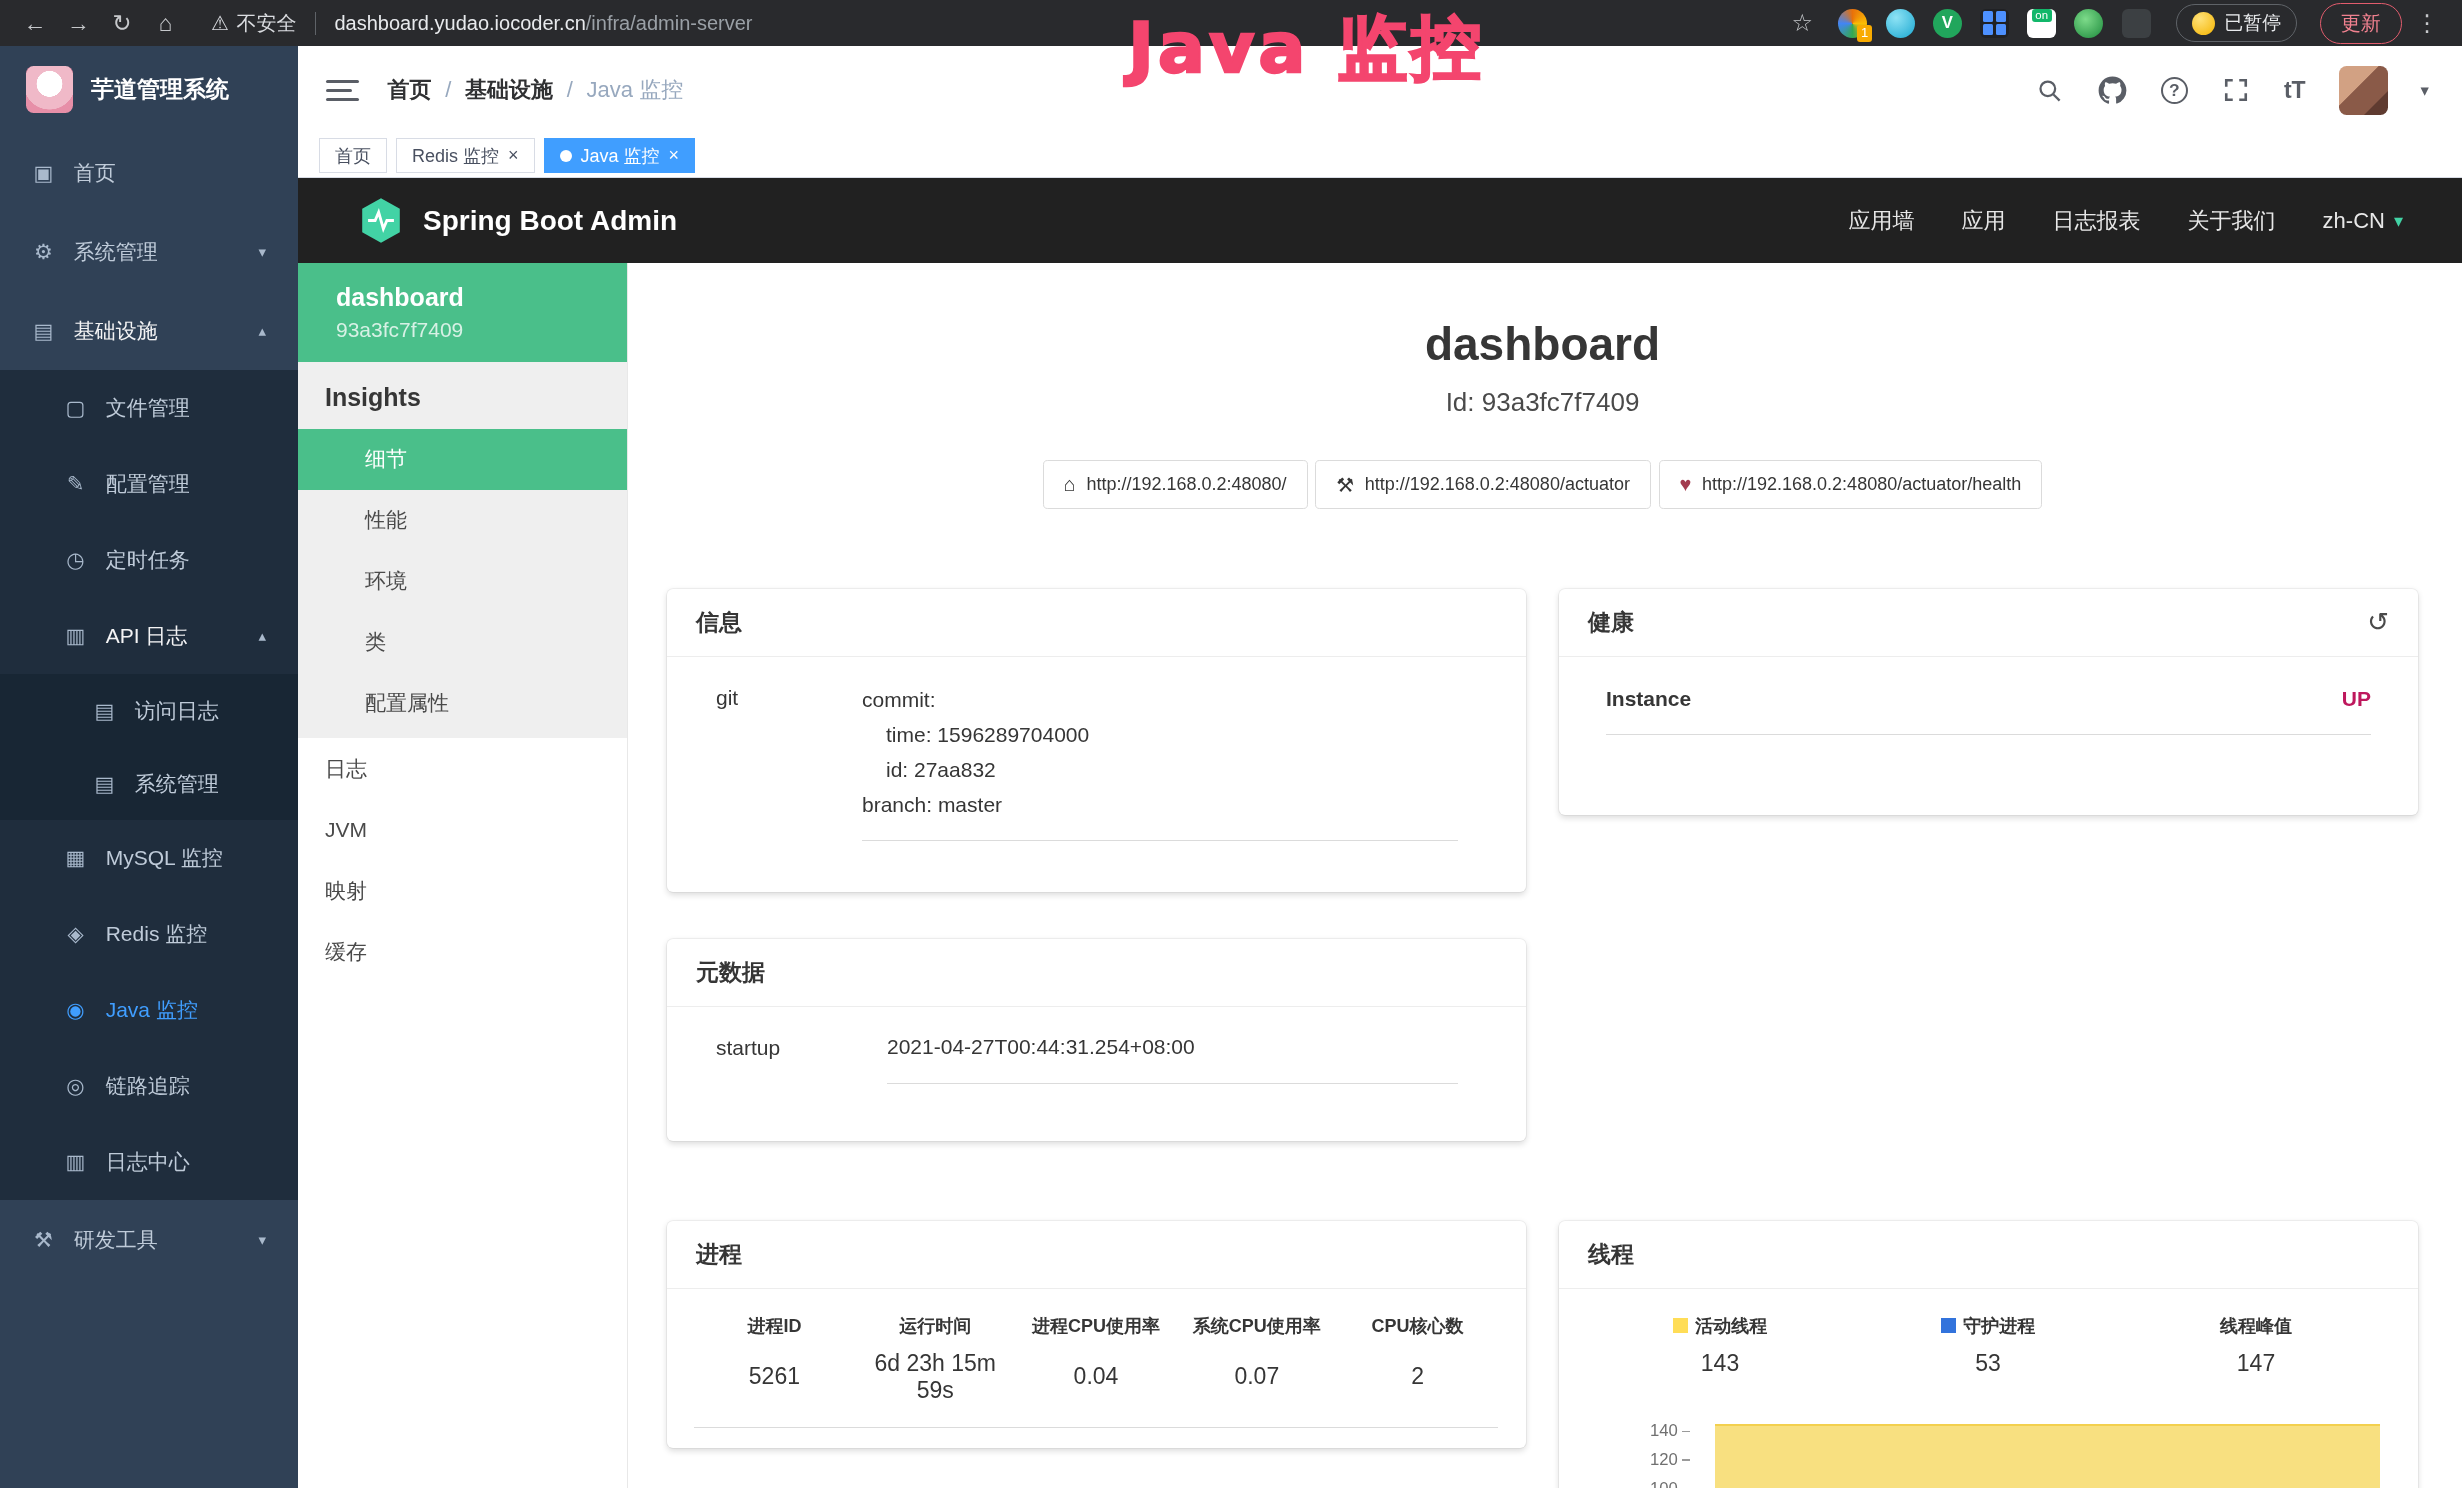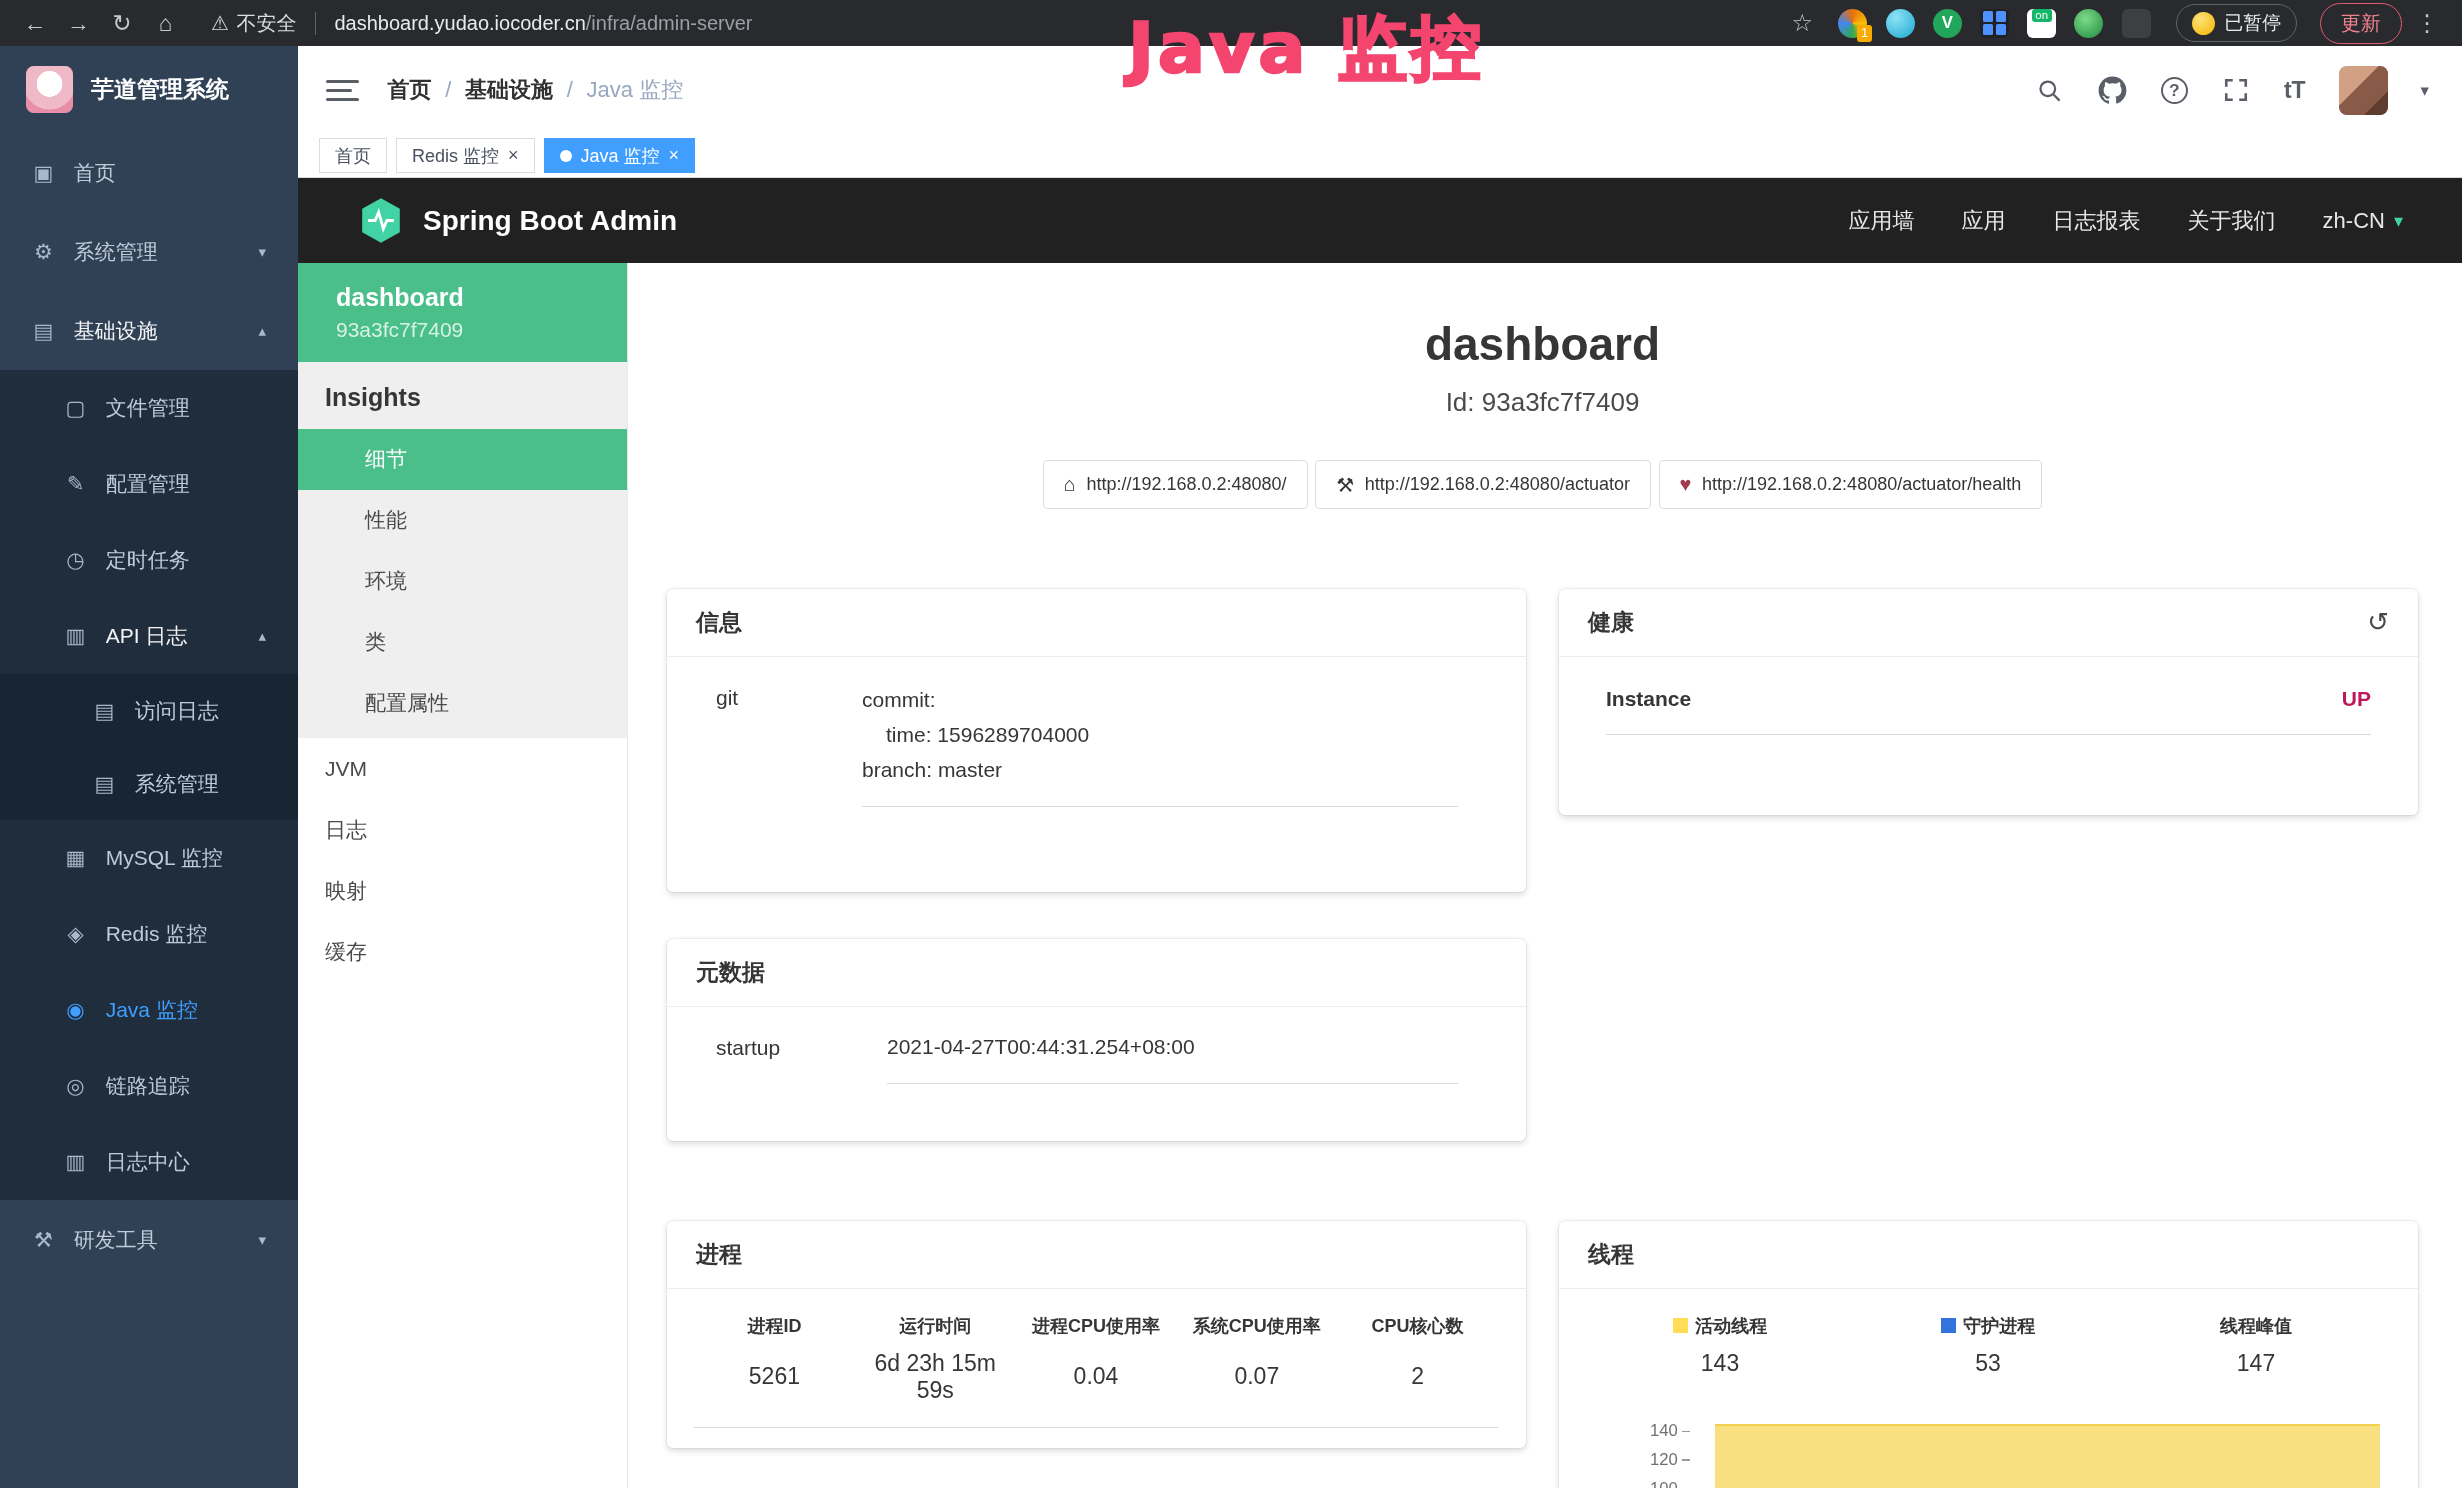--- a/index.html
+++ b/index.html
@@ -400,6 +400,7 @@
               <div class="kv-val">
                 <div>commit:</div>
                 <div class="ind">time: 1596289704000</div>
+                <div class="ind">id: 27aa832</div>
                 <div>branch: master</div>
               </div>
             </div>

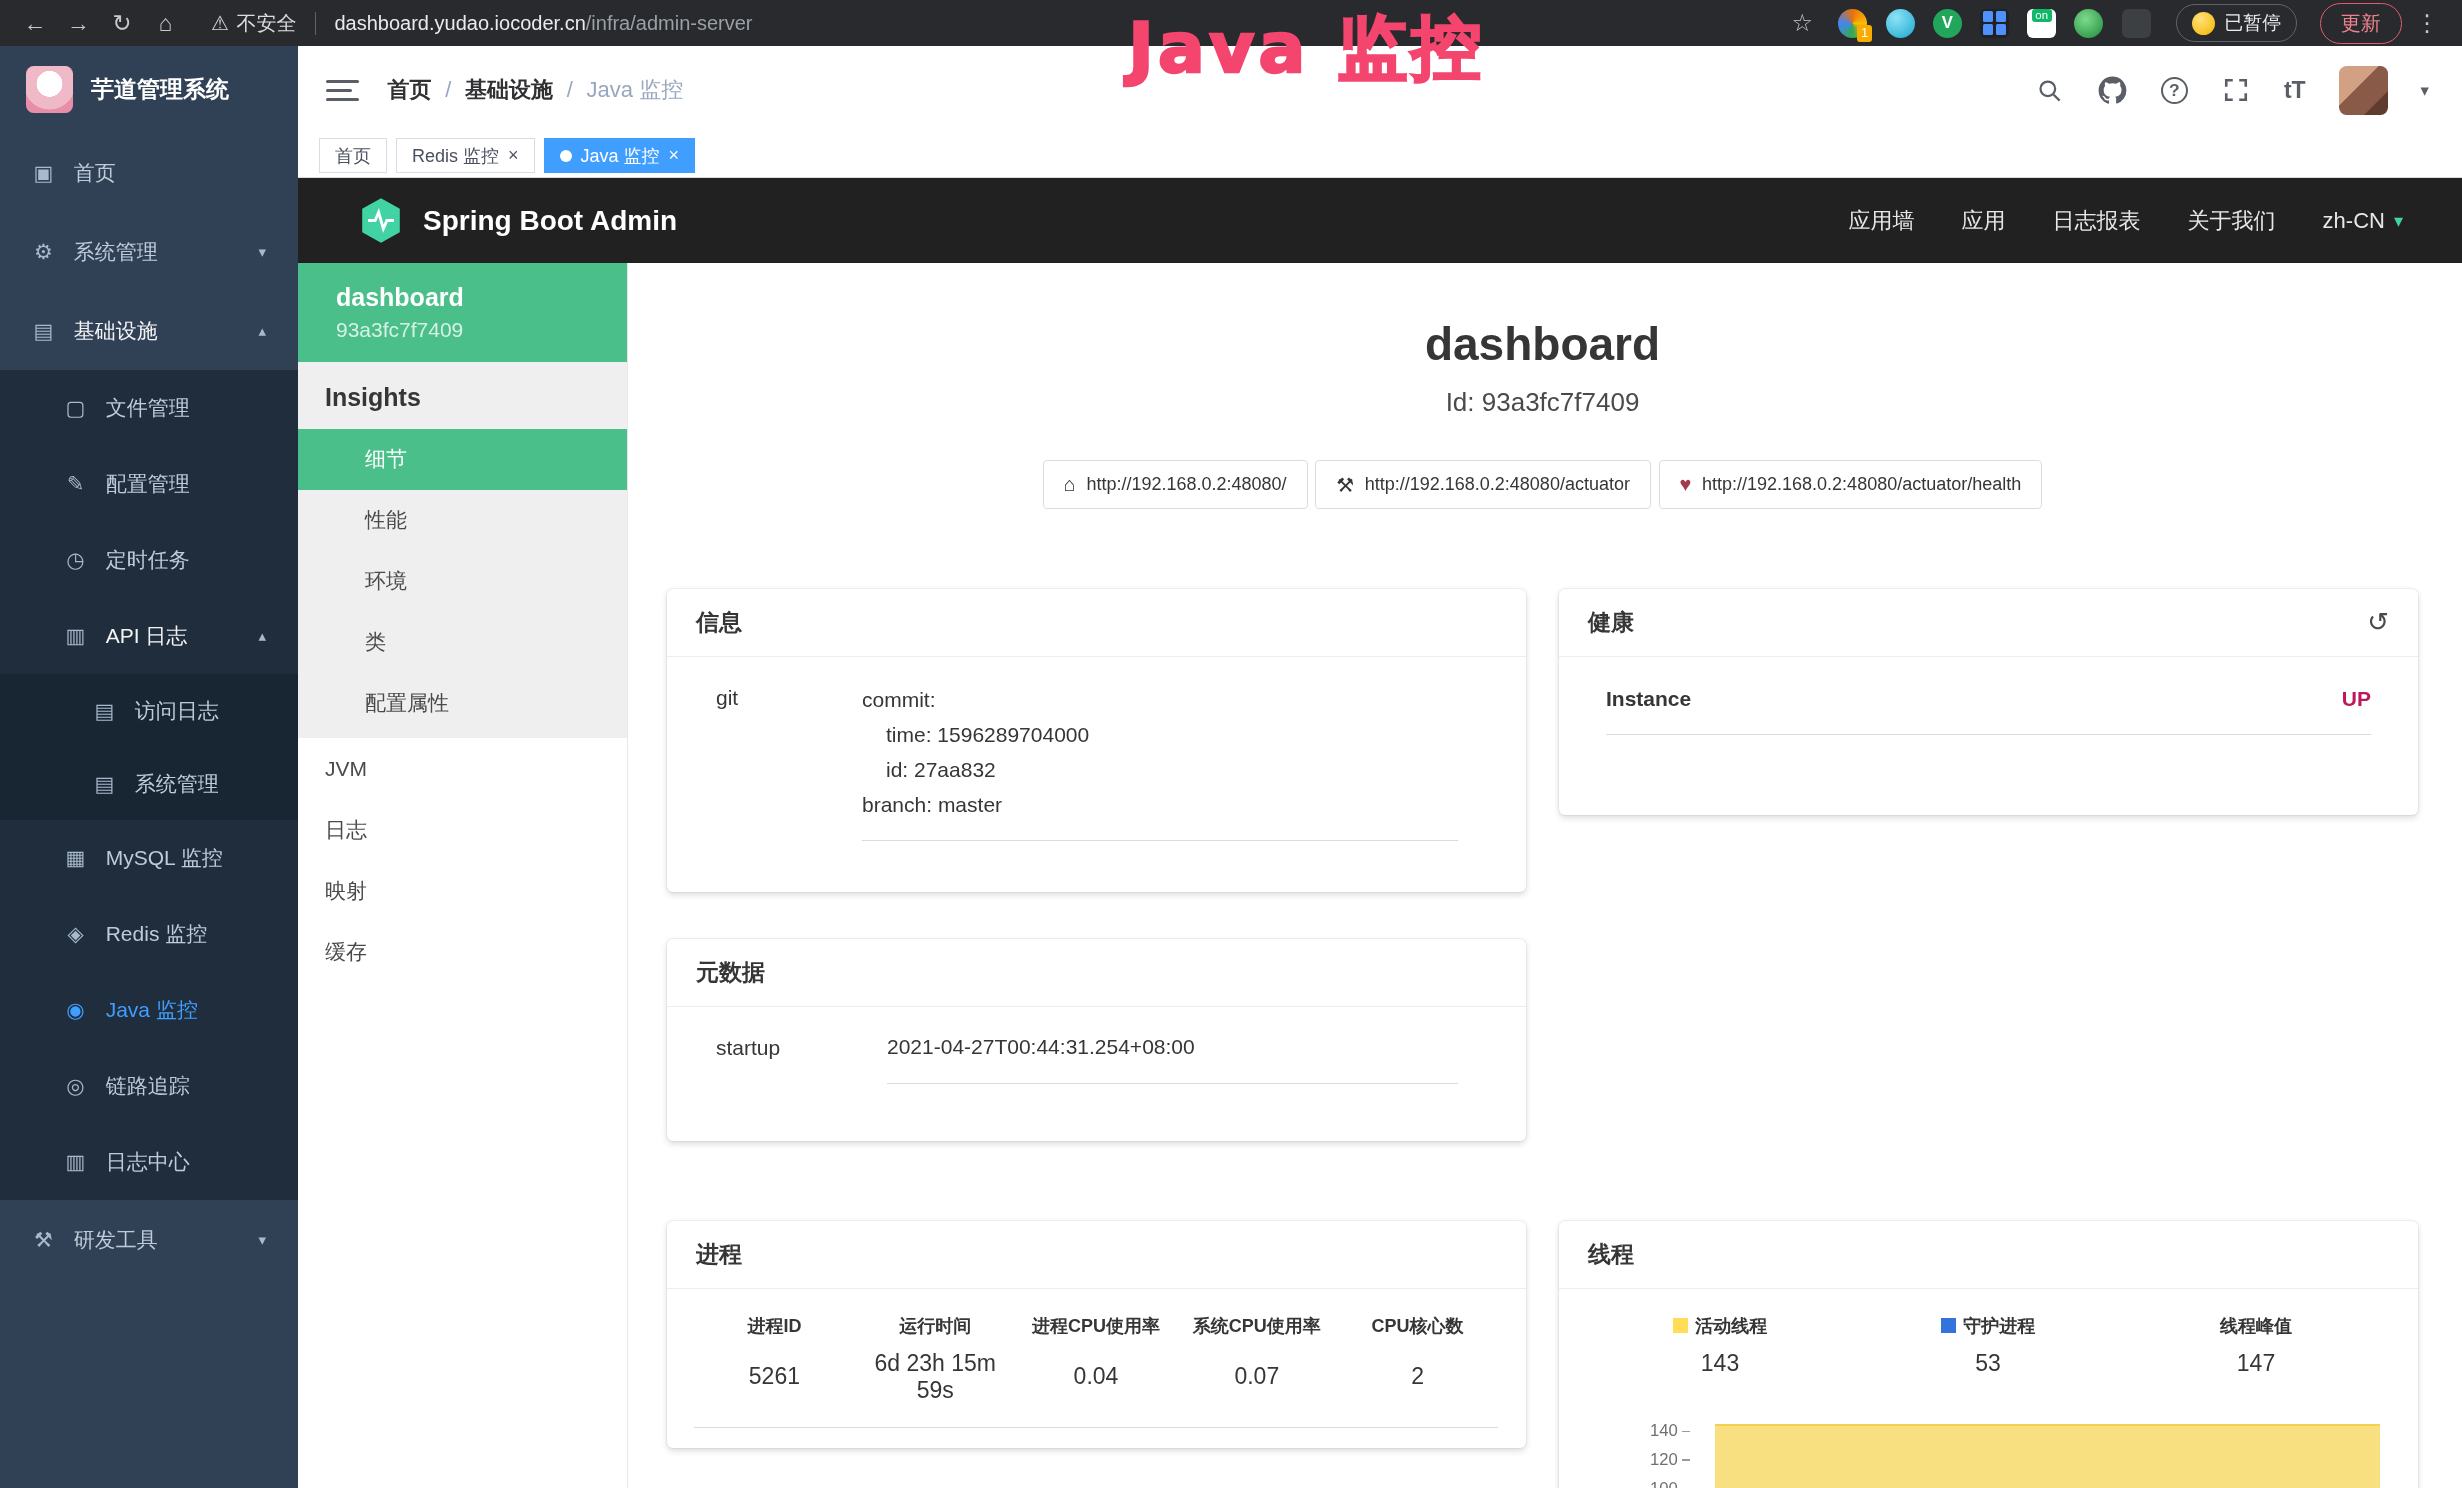--- a/index.html
+++ b/index.html
@@ -364,8 +364,8 @@
           <div class="imenu-item">类</div>
           <div class="imenu-item">配置属性</div>
         </div>
+        <div class="imenu-item root">日志</div>
         <div class="imenu-item root">JVM</div>
-        <div class="imenu-item root">日志</div>
         <div class="imenu-item root">映射</div>
         <div class="imenu-item root">缓存</div>
       </aside>

